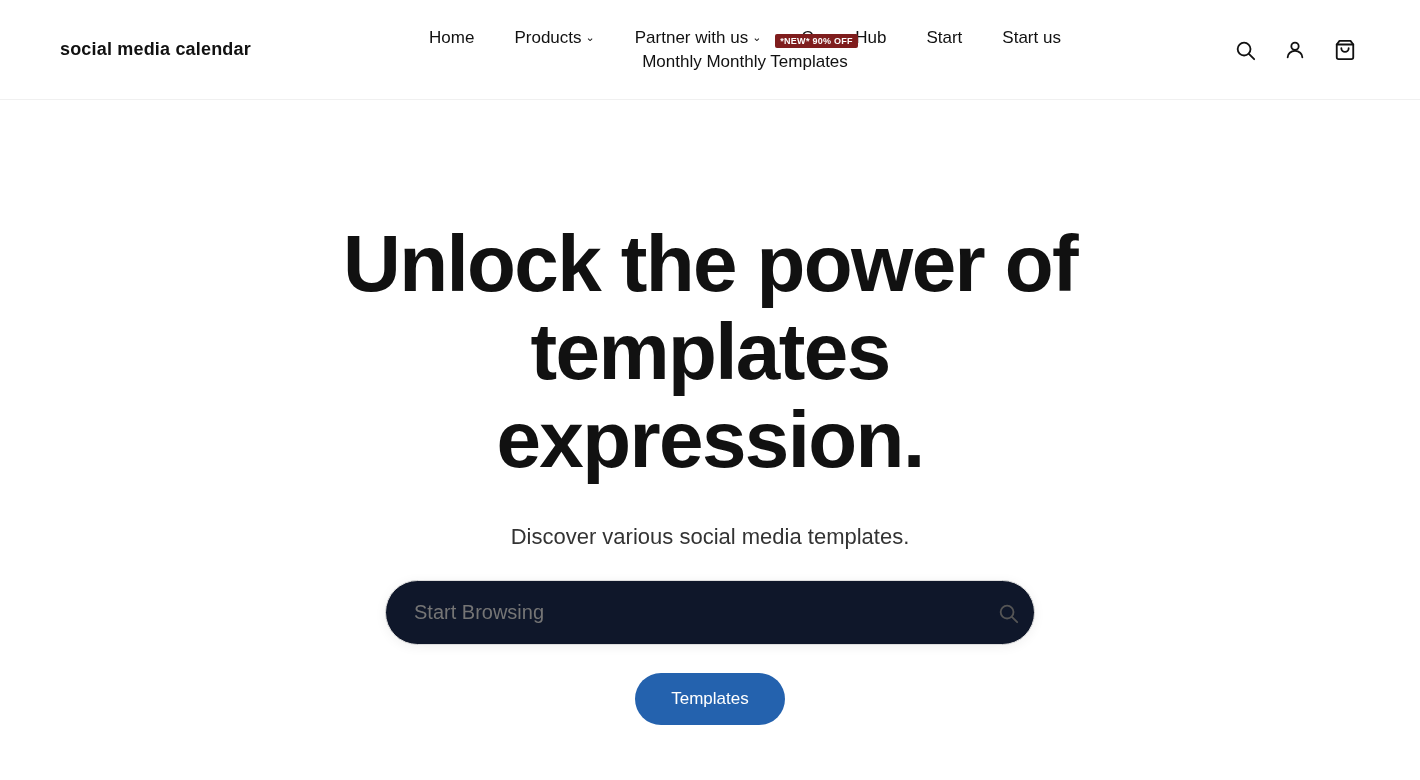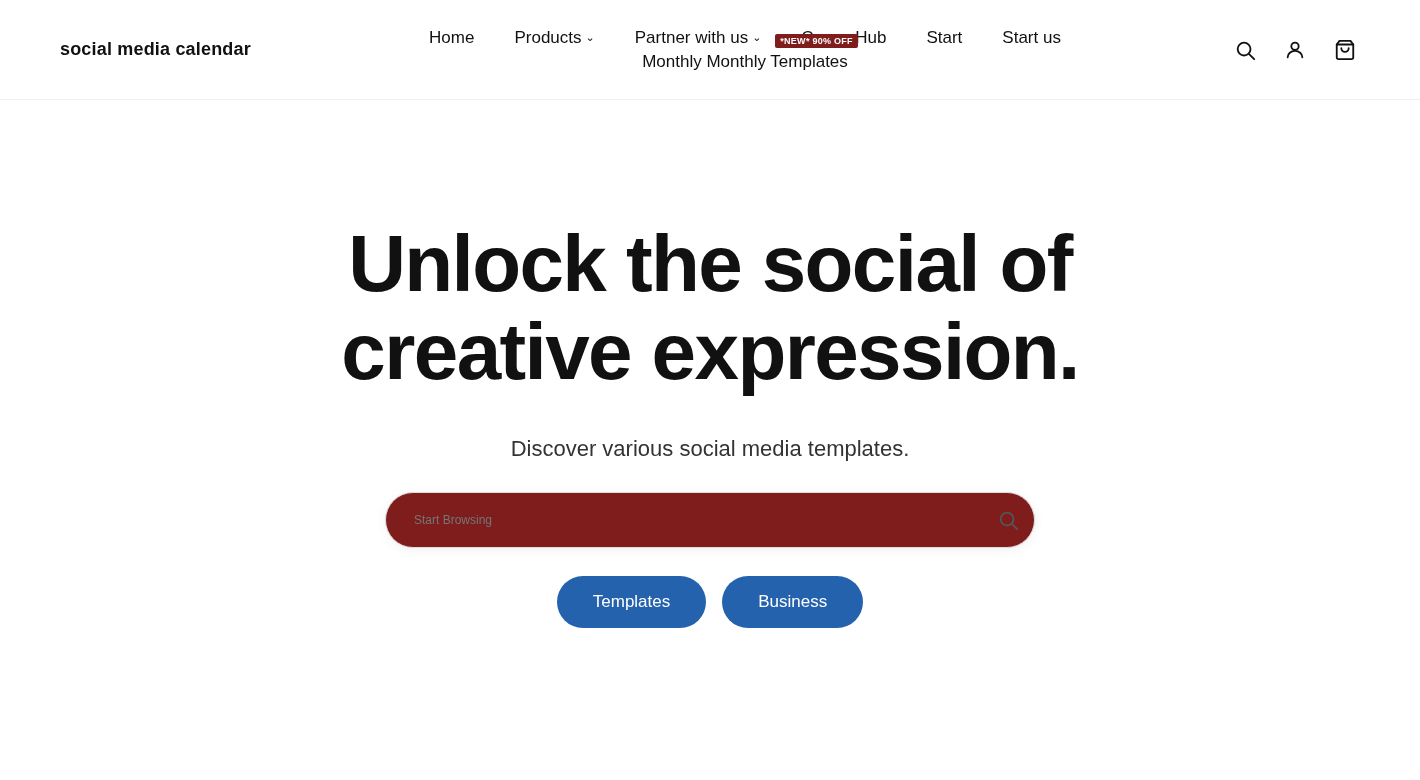--- a/index.html
+++ b/index.html
@@ -255,7 +255,7 @@
 </header>
 
 <main>
-  <h1 class="hero-title">Unlock the social of creative expression.</h1>
+  <h1 class="hero-title">Unlock the power of templates expression.</h1>
   <p class="hero-subtitle">Discover various social media templates.</p>
 
   <div class="search-wrapper">

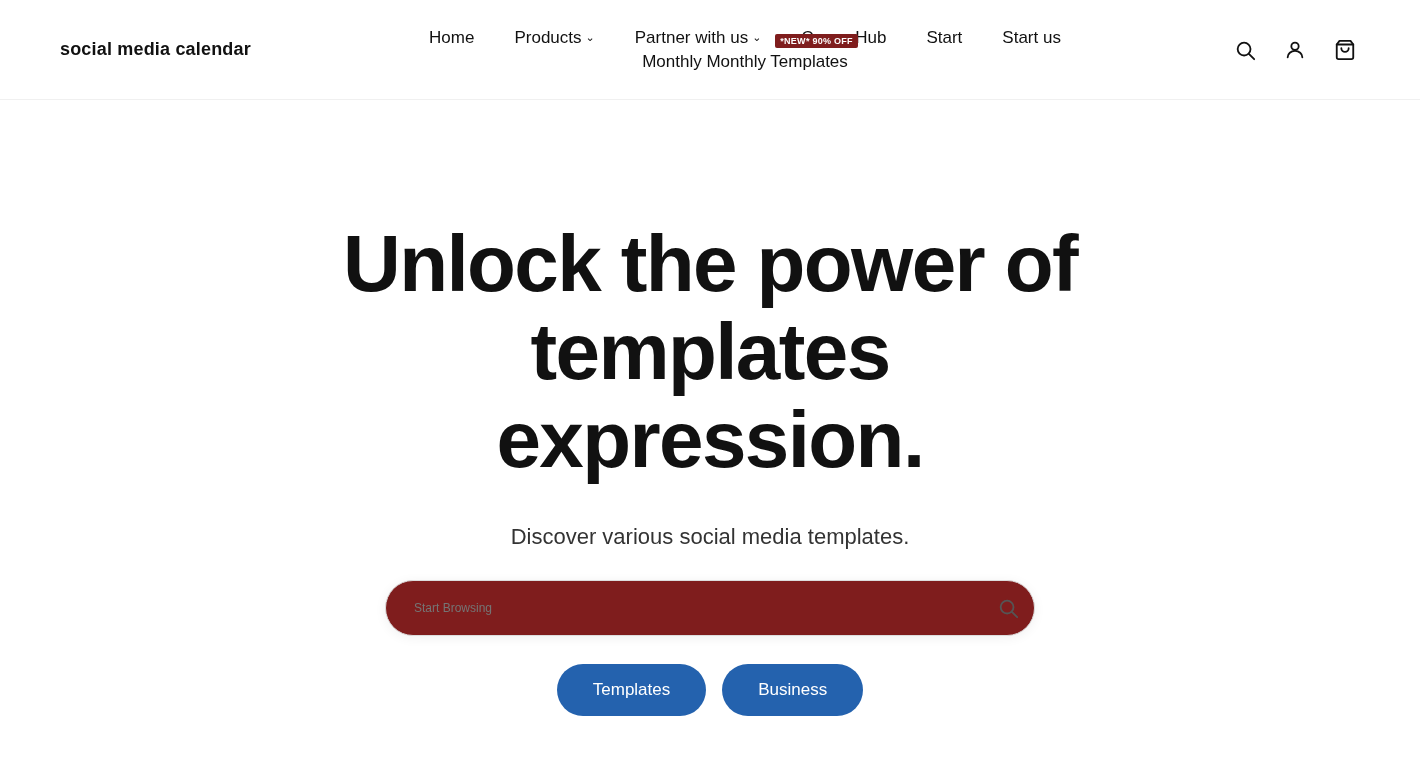--- a/index.html
+++ b/index.html
@@ -151,10 +151,10 @@
       padding: 20px 60px 20px 28px;
       border-radius: 50px;
       border: 1.5px solid #ddd;
-      font-size: 12px;
+      font-size: 20px;
       color: #999;
       outline: none;
-      background: #7f1d1d;
+      background: #0f172a;
       box-shadow: 0 2px 12px rgba(0,0,0,0.06);
     }
 

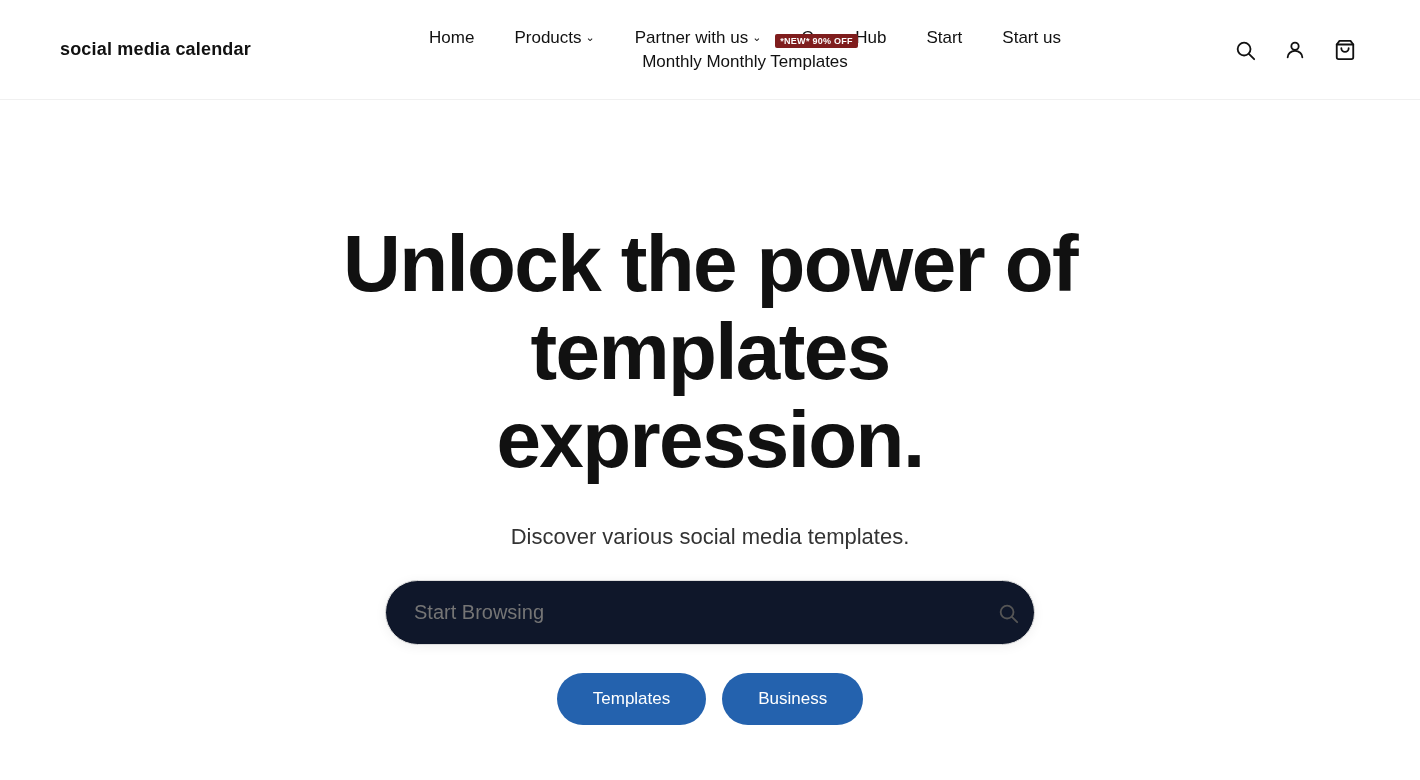--- a/index.html
+++ b/index.html
@@ -270,7 +270,6 @@
 
   <div class="category-buttons">
     <button class="category-btn">Templates</button>
-    <button class="category-btn">Business</button>
   </div>
 </main>
 

